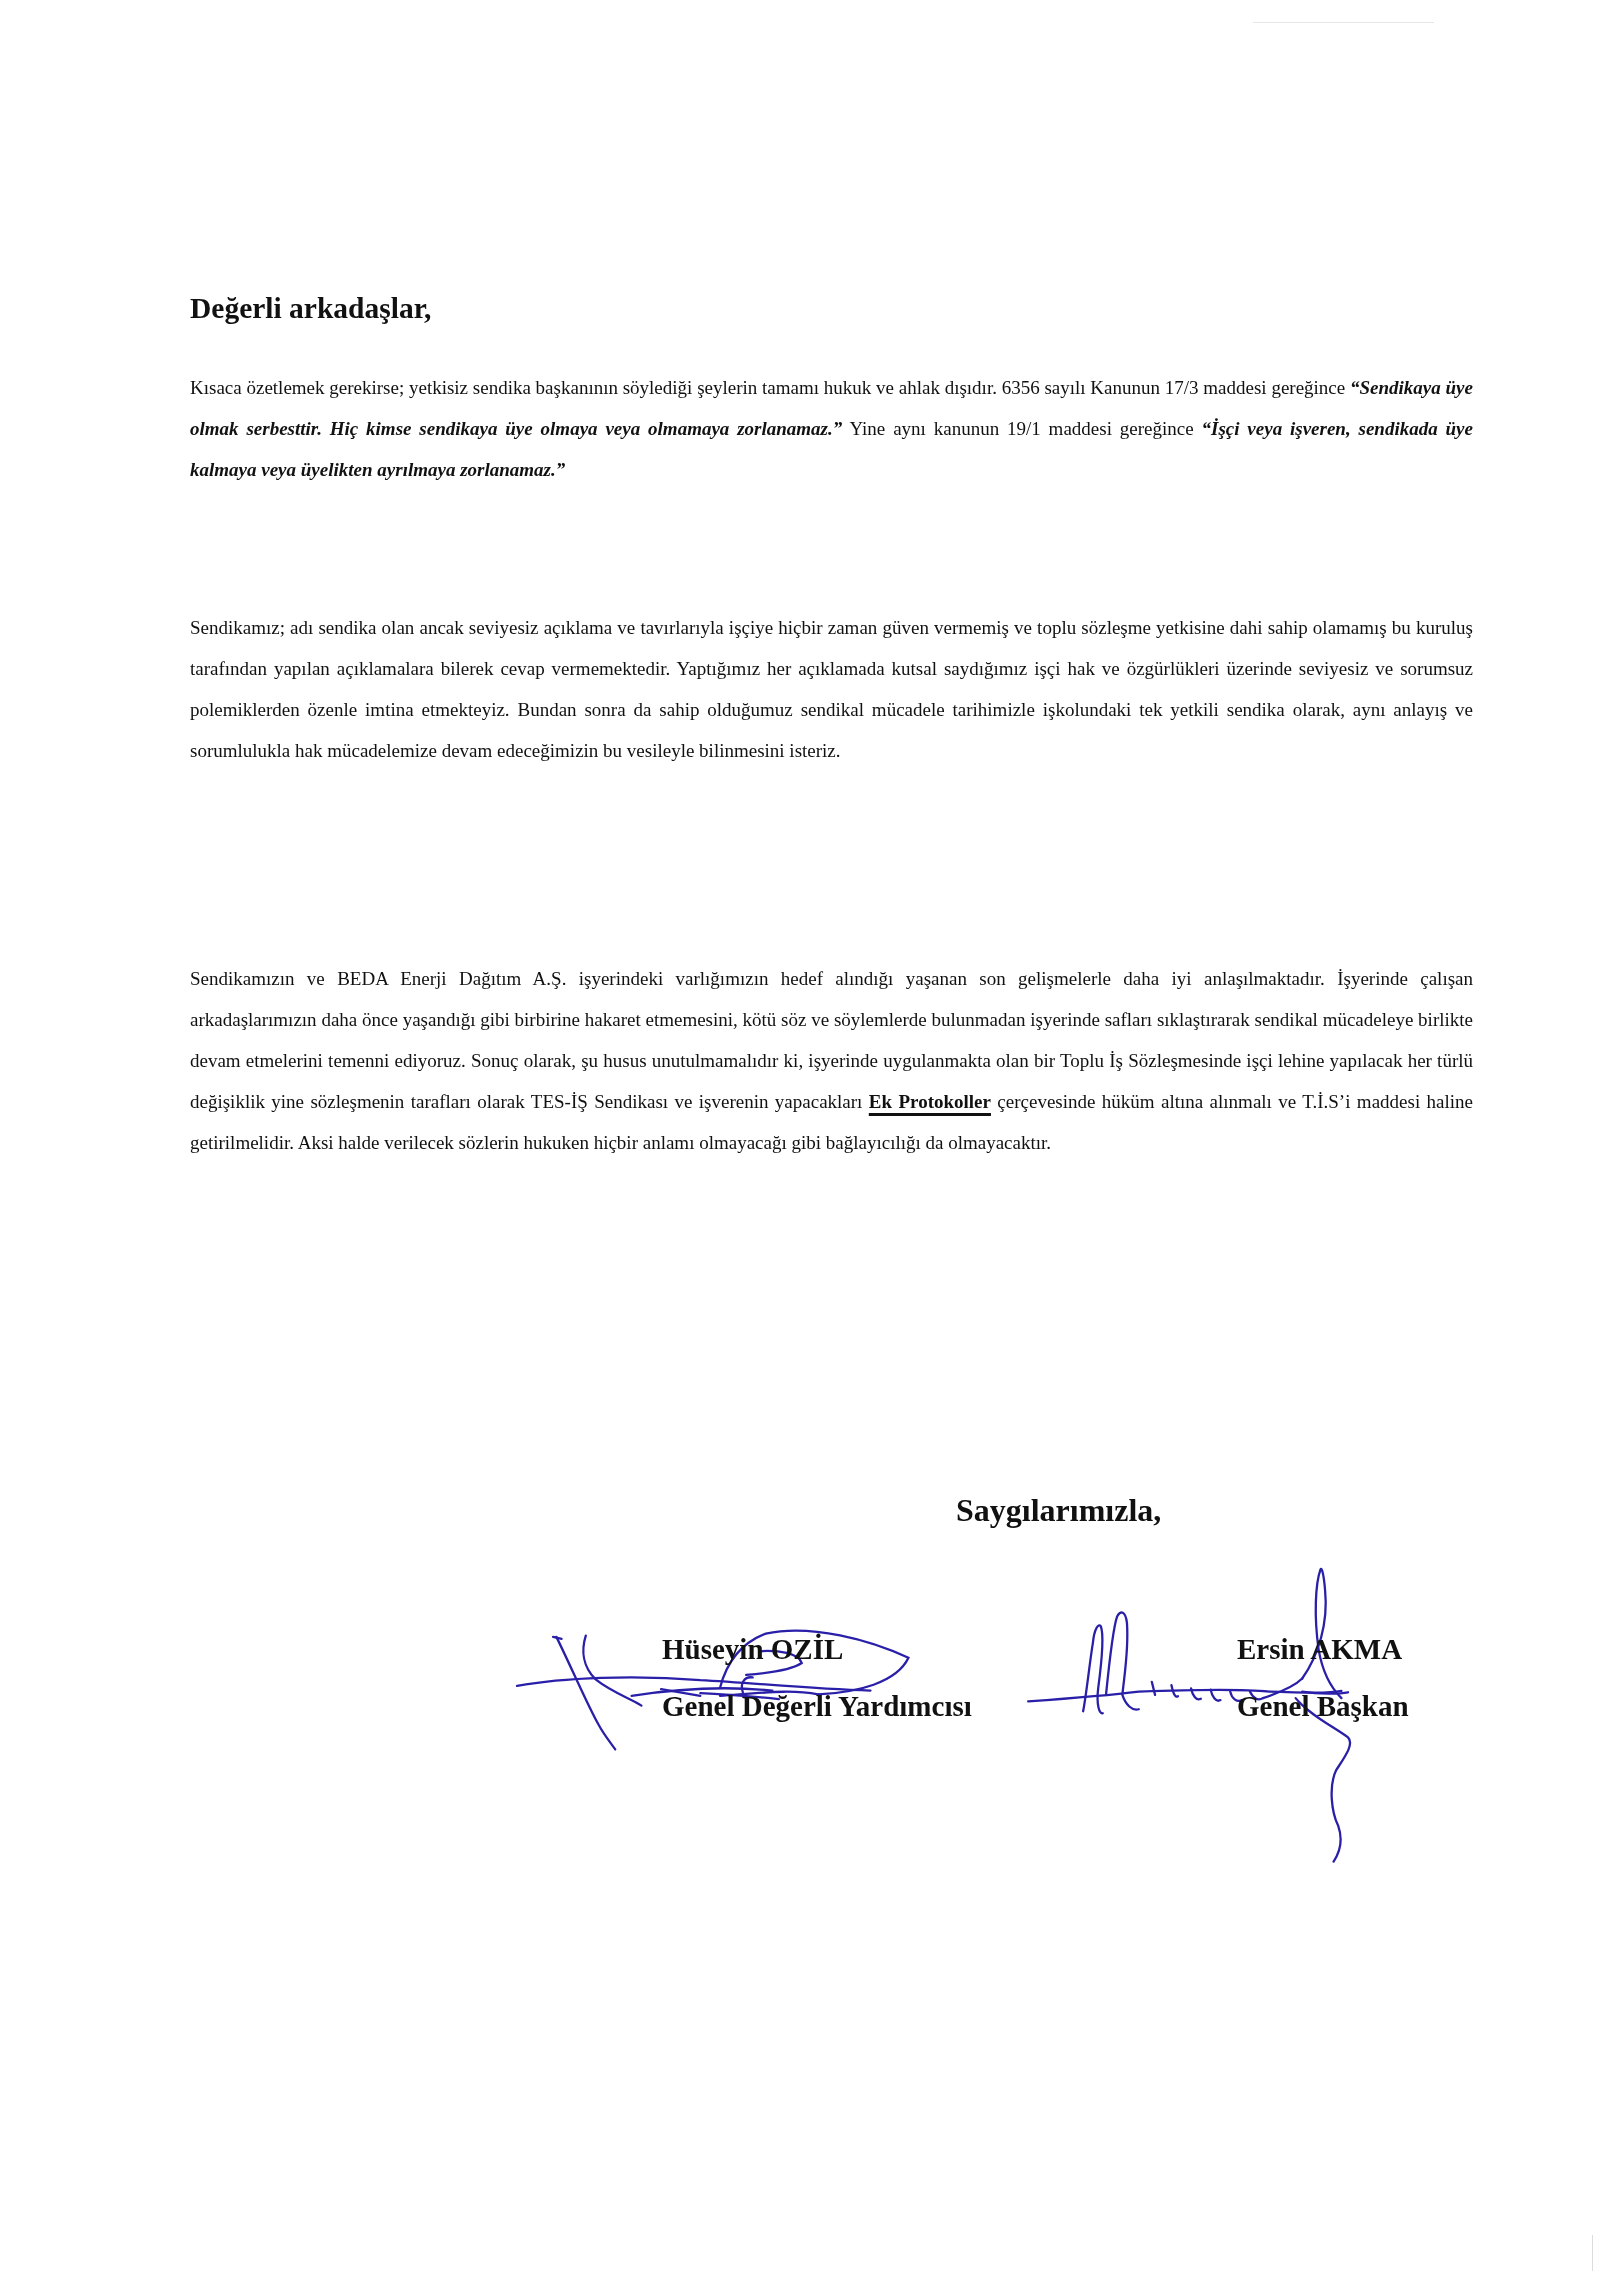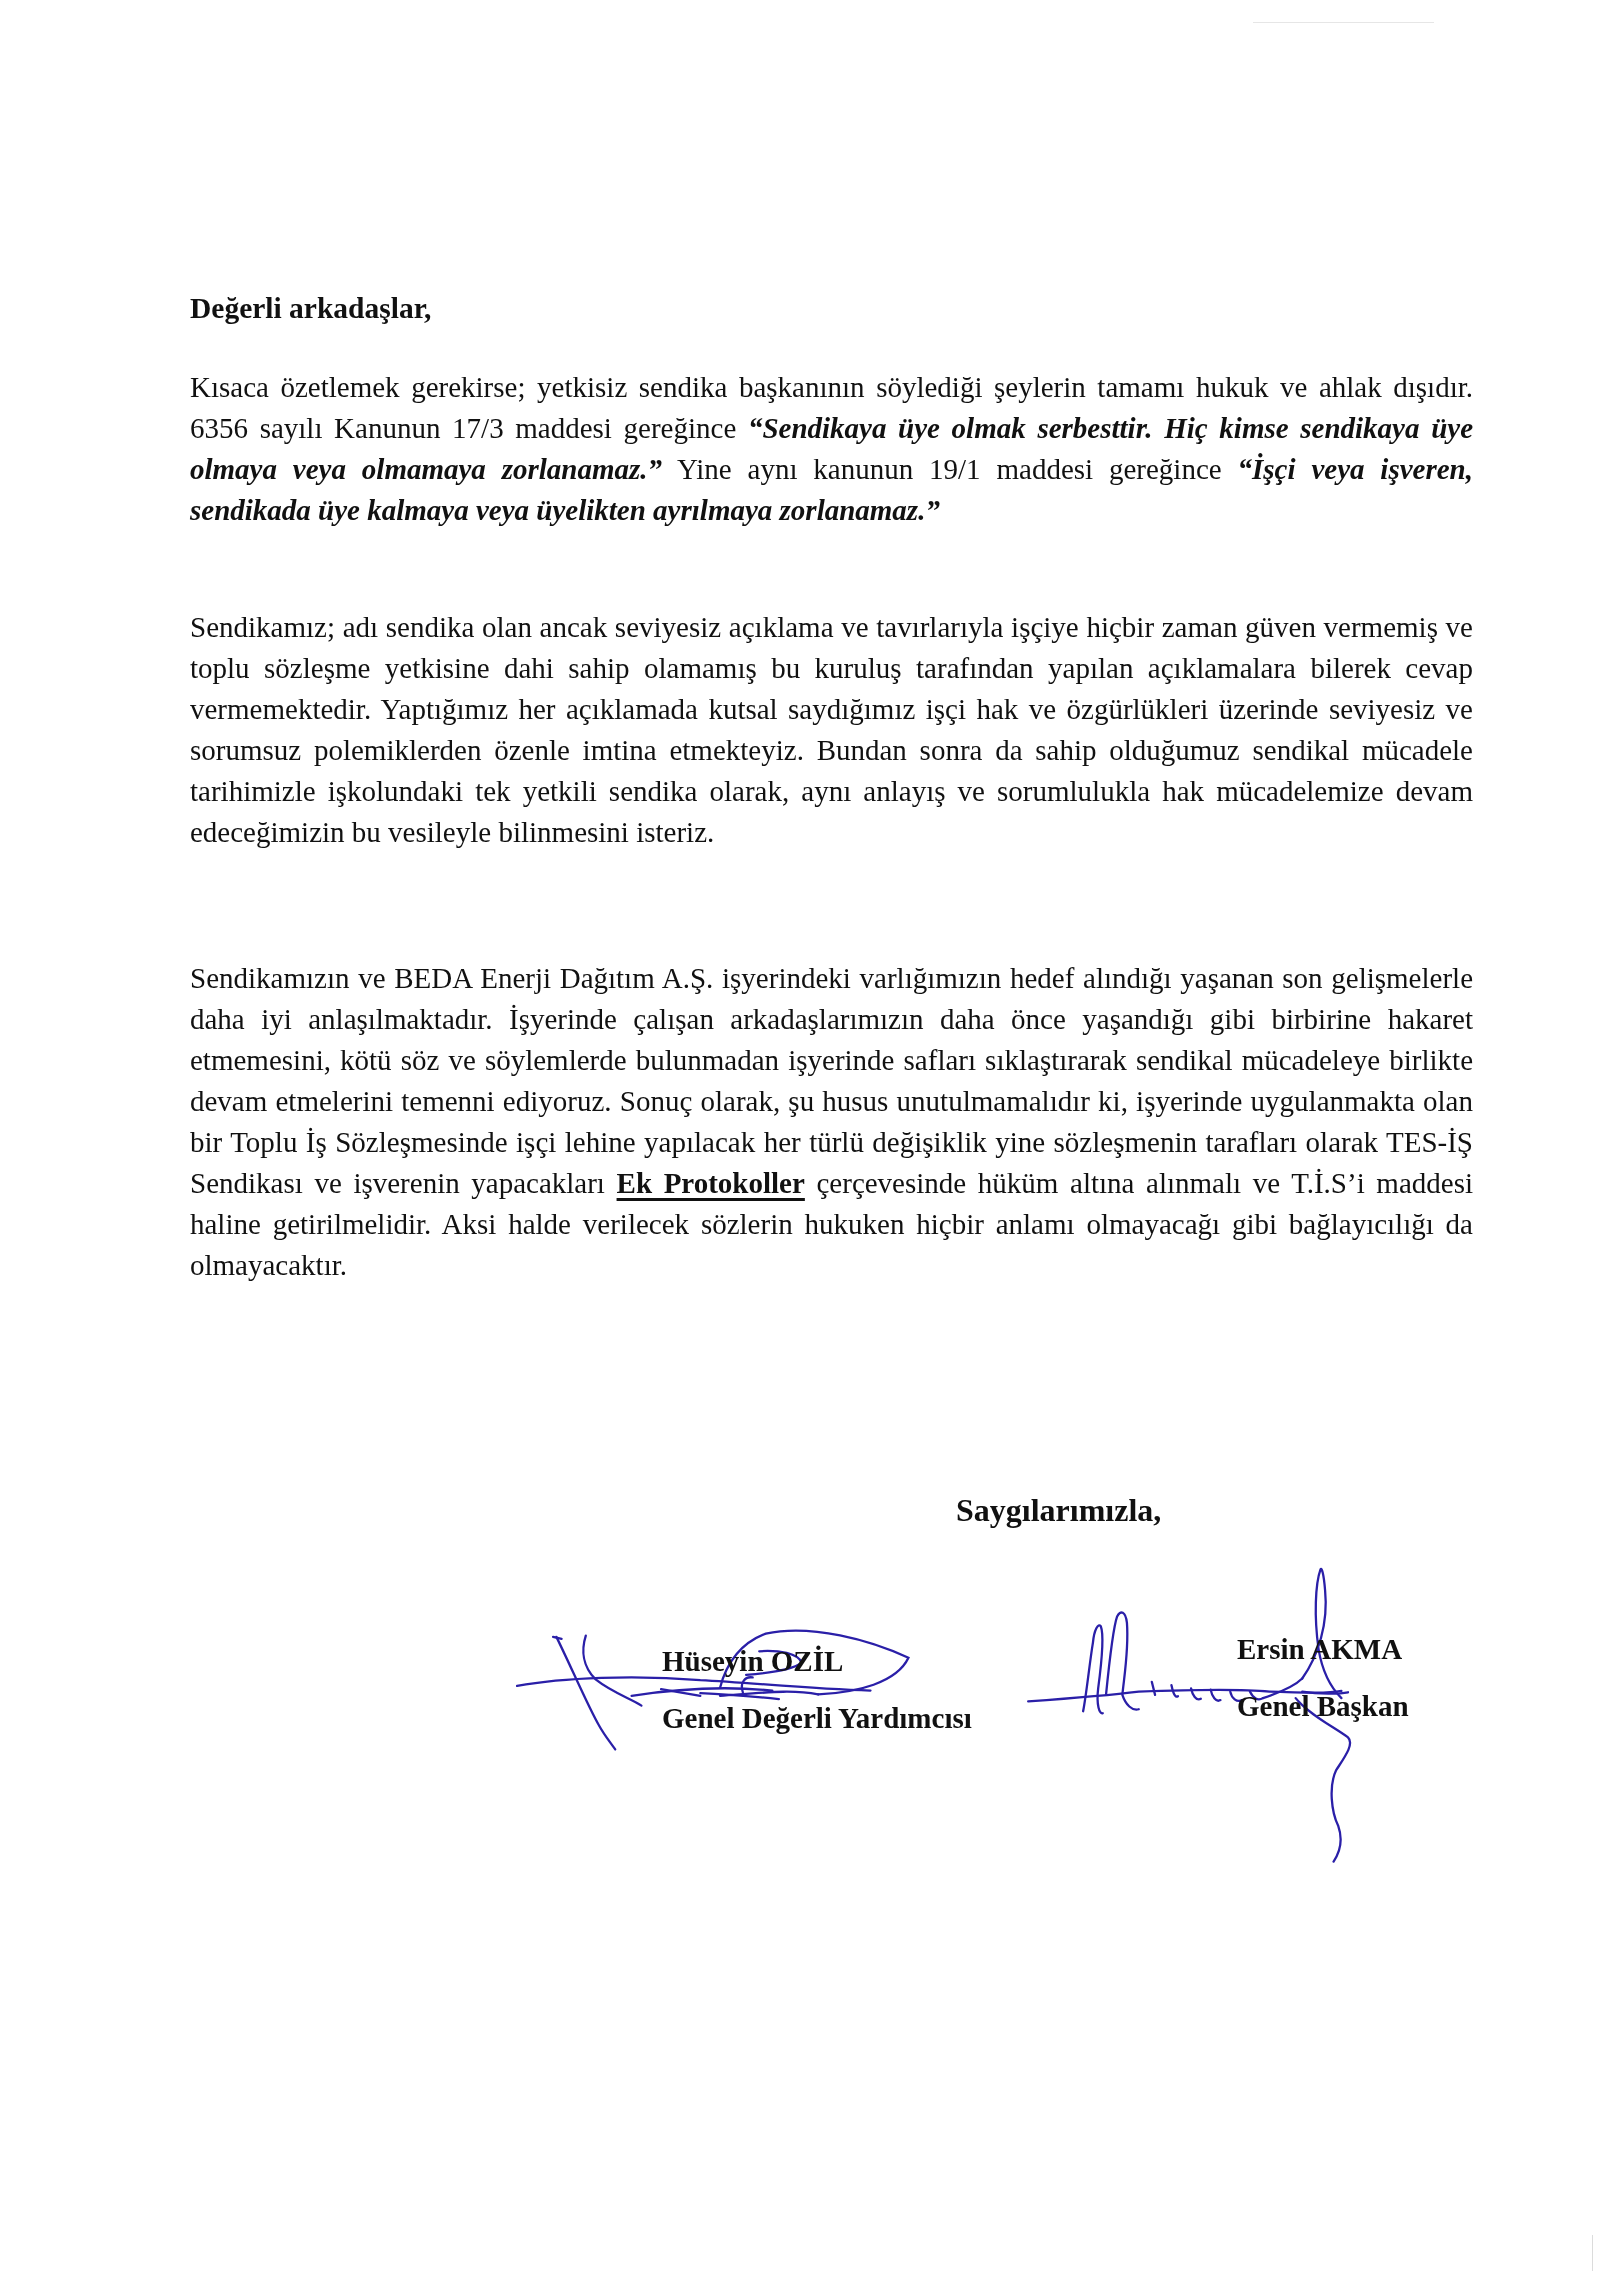--- a/index.html
+++ b/index.html
@@ -8,7 +8,7 @@
   .scan-line-top { position: absolute; left: 1253px; top: 22px; width: 181px; height: 0.7px; background: #e6e6e6; }
   .scan-line-right { position: absolute; left: 1592px; top: 2235px; width: 0.7px; height: 36px; background: #dcdcdc; }
   .greeting { position: absolute; left: 190px; top: 289px; font-size: 29.5px; font-weight: bold; line-height: 39px; }
-  .body-block { position: absolute; left: 190px; width: 1283px; font-size: 29px; line-height: 41px; text-align: justify; text-align-last: left; }
+  .body-block { position: absolute; left: 190px; width: 1283px; font-size: 19px; line-height: 41px; text-align: justify; text-align-last: left; }
   .p1 { top: 367px; }
   .p2 { top: 607px; }
   .p3 { top: 937px; margin-top: 21px; }

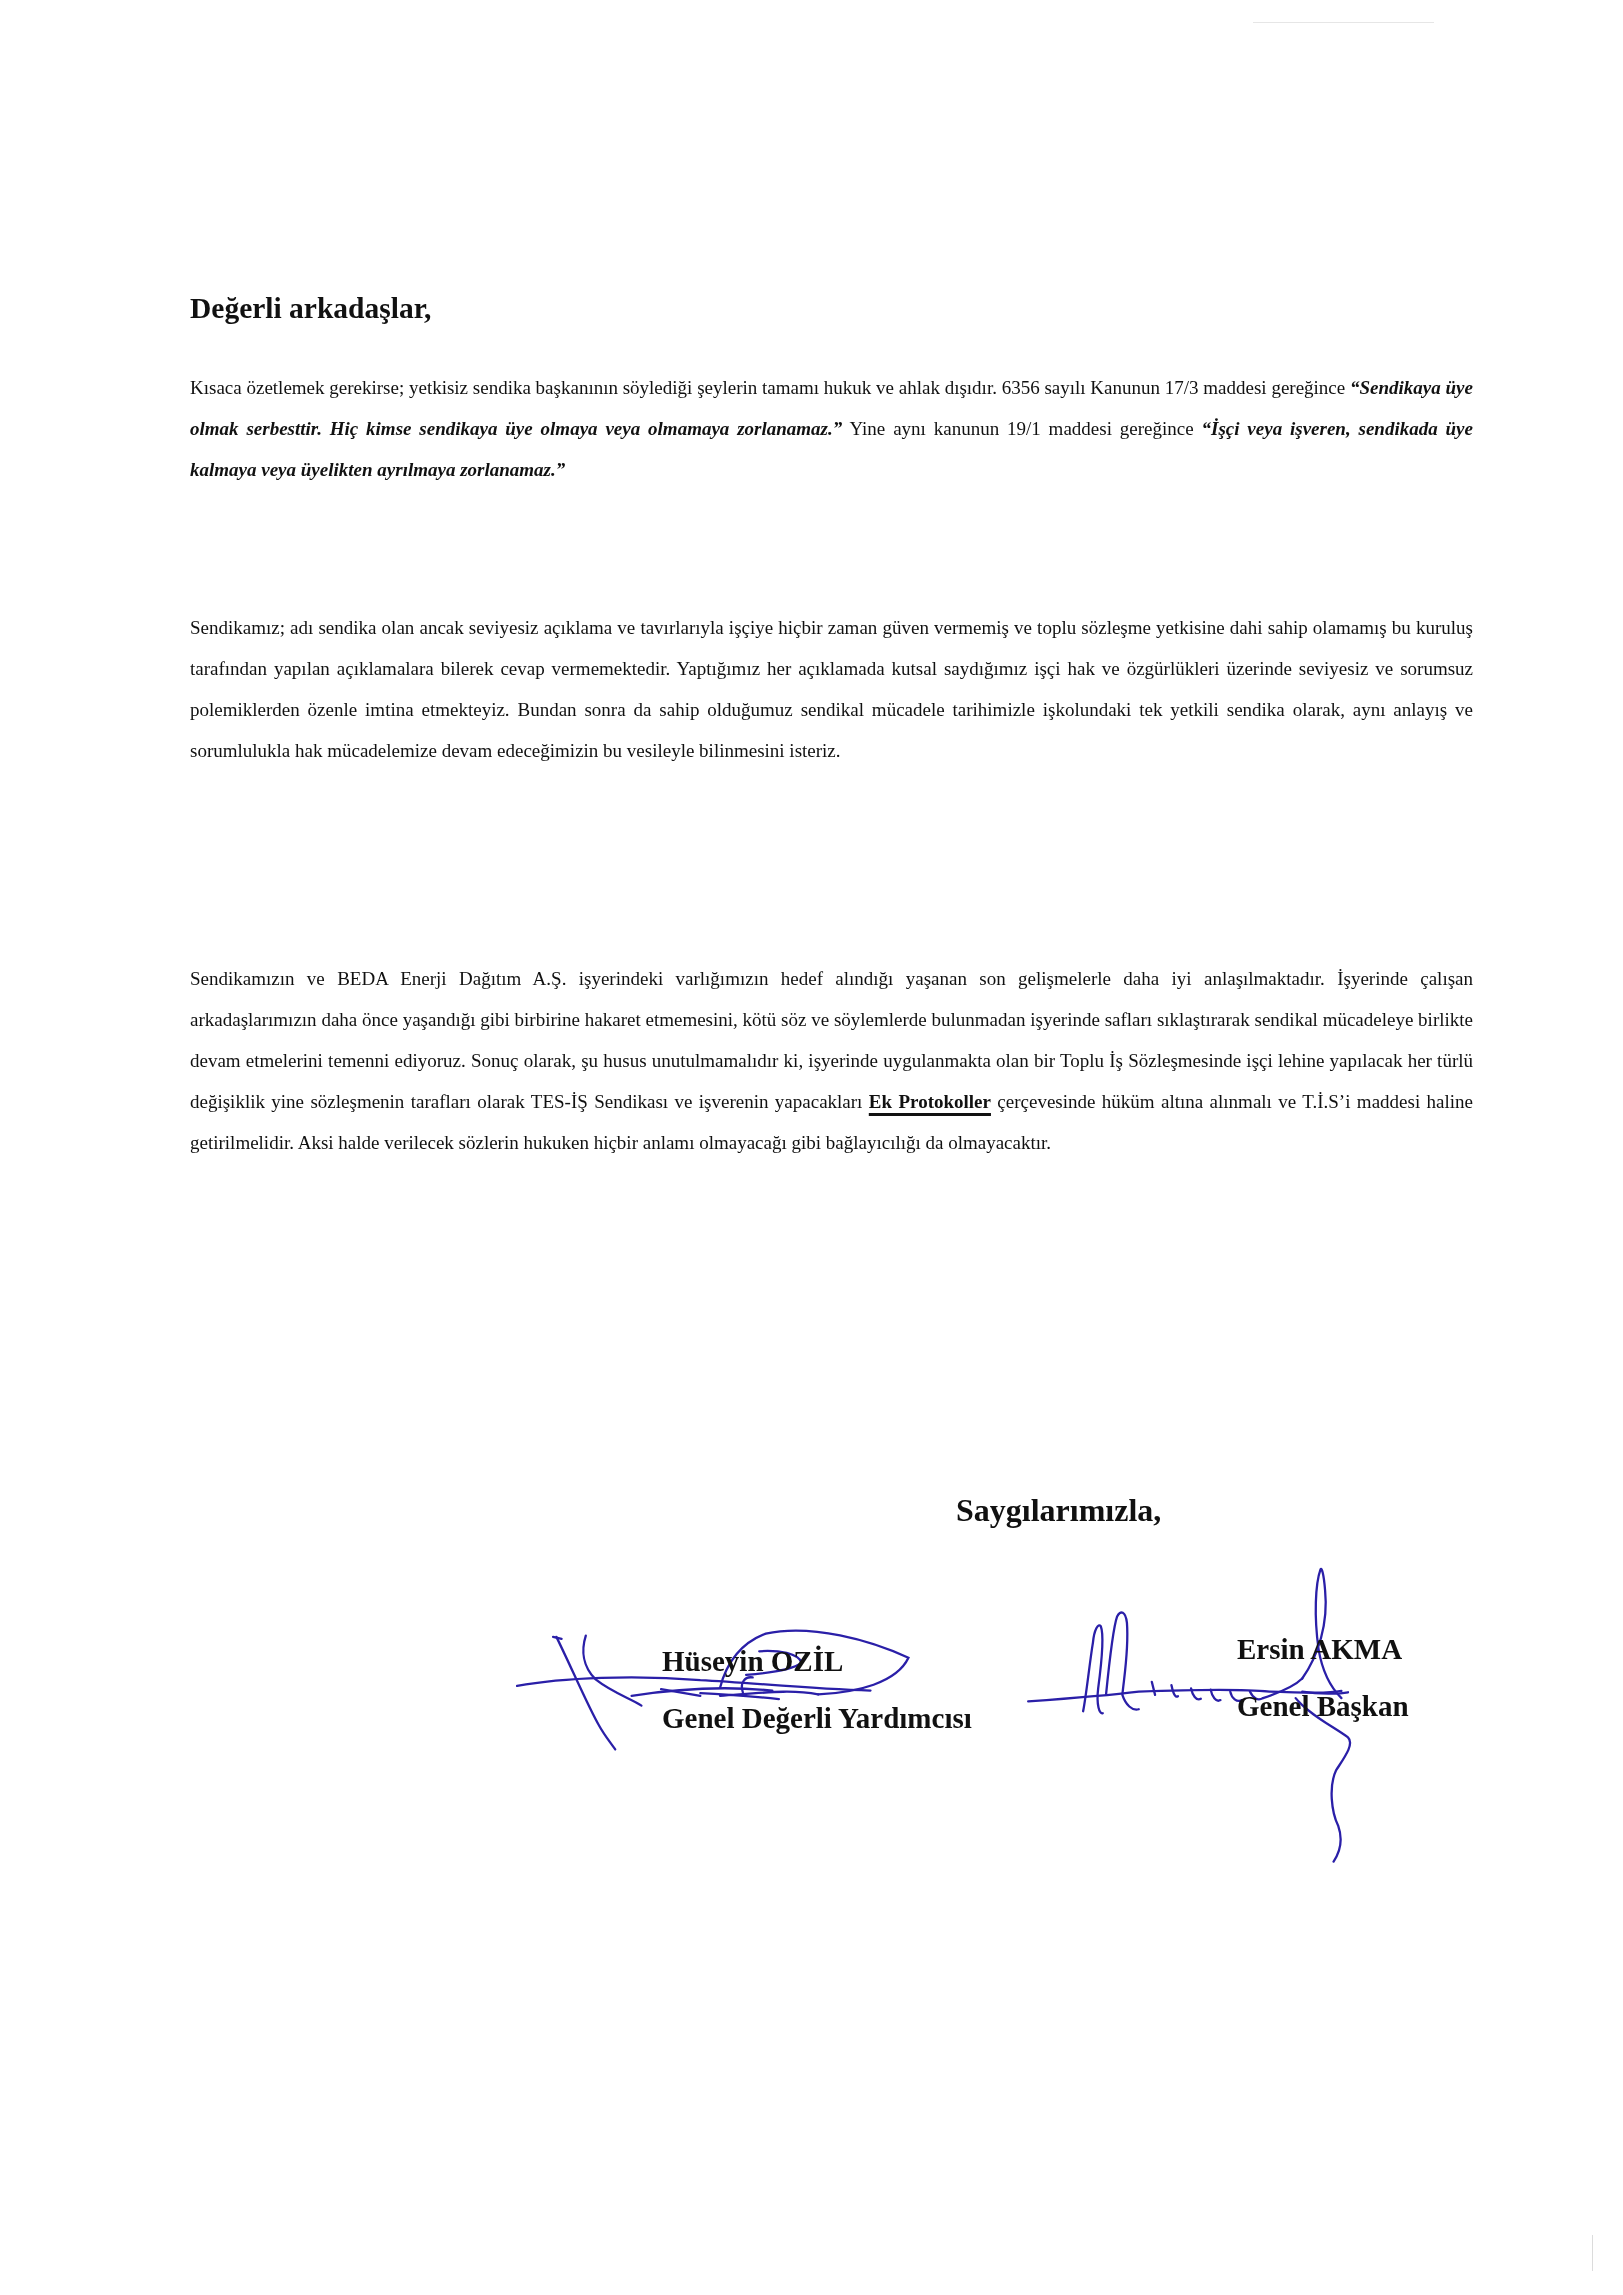--- a/index.html
+++ b/index.html
@@ -16,7 +16,7 @@
   .ek { font-weight: bold; text-decoration: underline; text-decoration-thickness: 2.6px; text-underline-offset: 5.2px; }
   .closing { position: absolute; left: 956px; top: 1491px; font-size: 32px; font-weight: bold; line-height: 39px; }
   .sig-block { position: absolute; font-size: 29px; font-weight: bold; line-height: 41px; }
-  .sig-left { left: 662px; top: 1629px; margin-top: 12px; }
+  .sig-left { left: 662px; top: 1629px; }
   .sig-right { left: 1237px; top: 1629px; }
   .sig-name, .sig-title { display: block; white-space: nowrap; }
   .sig-title { margin-top: 15.7px; }

